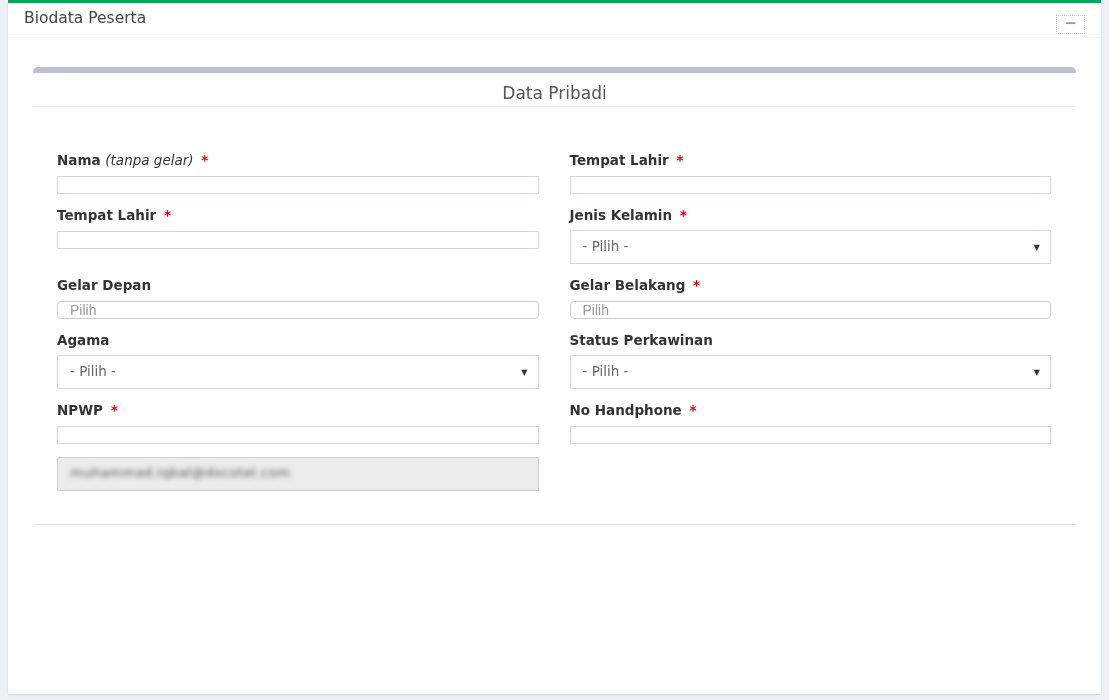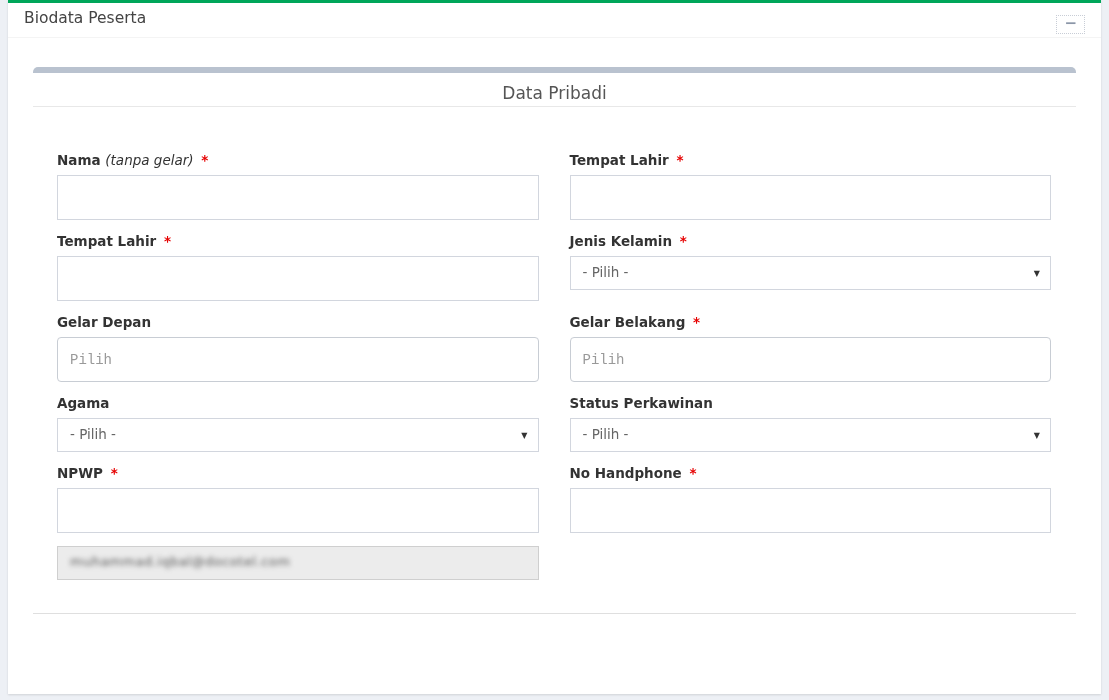--- a/index.html
+++ b/index.html
@@ -81,13 +81,13 @@
   .req { color: #e60000; margin-left: 3px; font-weight: 700; }
   .text-input {
     width: 100%;
-    height: 45px;
+    height: 18px;
     border: 1px solid #d2d6de;
     border-radius: 0;
     padding: 6px 12px;
     font-size: 14px;
     color: #555;
-    font-family: Liberation Mono, monospace;
+    font-family: Liberation Sans, sans-serif;
     background: #fff;
     outline: none;
   }

